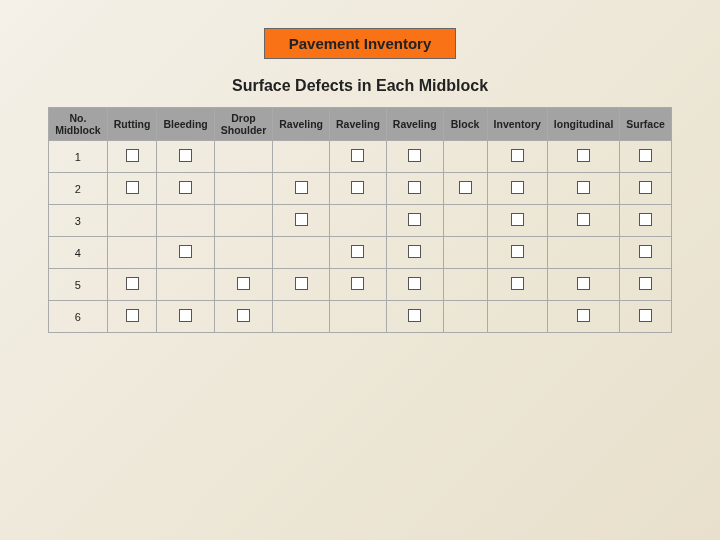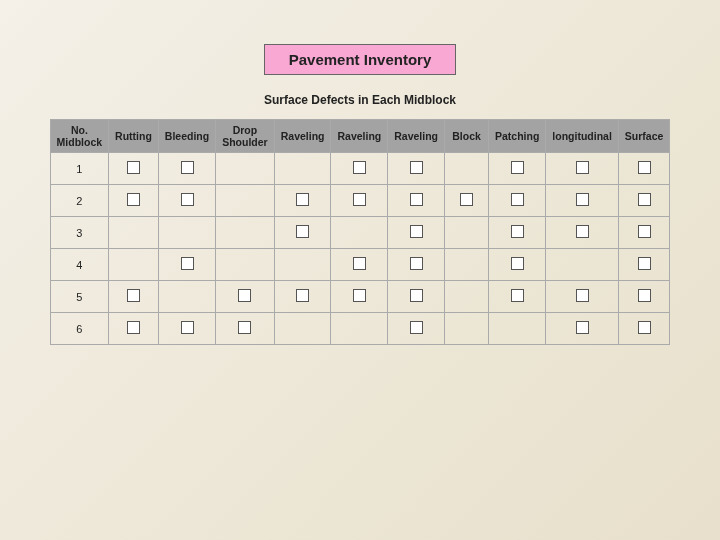--- a/index.html
+++ b/index.html
@@ -16,10 +16,10 @@
     }
 
     .title-box {
-      margin-top: 44px;
+      margin-top: 28px;
       border: 1.5px solid #666;
       padding: 6px 24px;
-      background: #f9a8d4;
+      background: #f97316;
       font-size: 15px;
       font-weight: bold;
       color: #222;

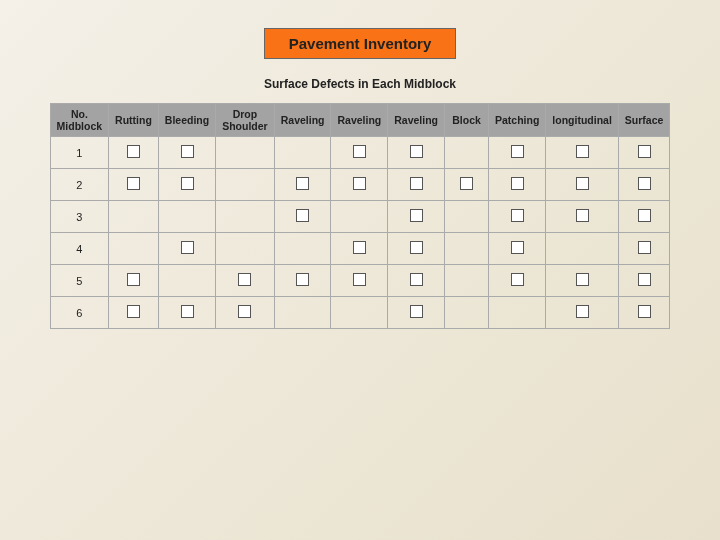--- a/index.html
+++ b/index.html
@@ -27,7 +27,7 @@
 
     .subtitle {
       margin-top: 18px;
-      font-size: 12px;
+      font-size: 16px;
       font-weight: bold;
       color: #222;
       margin-bottom: 12px;

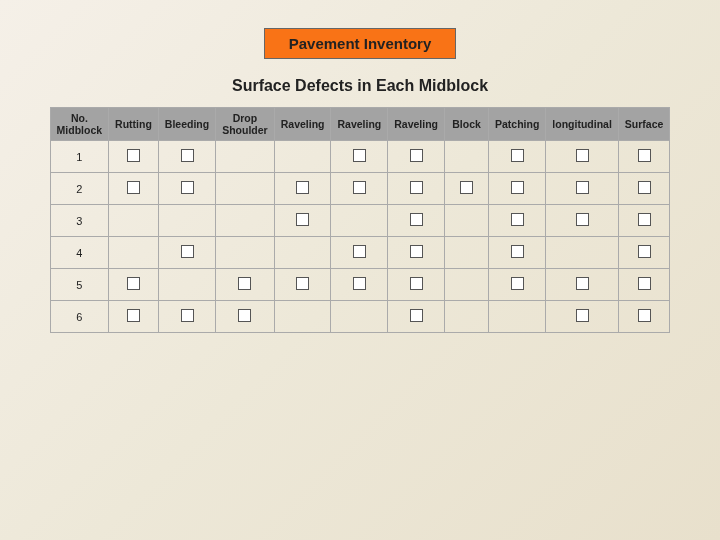--- a/index.html
+++ b/index.html
@@ -84,7 +84,7 @@
       <th>Raveling</th>
       <th>Raveling</th>
       <th>Block</th>
-      <th>Patching</th>
+      <th>Inventory</th>
       <th>longitudinal</th>
       <th>Surface</th>
     </tr>

